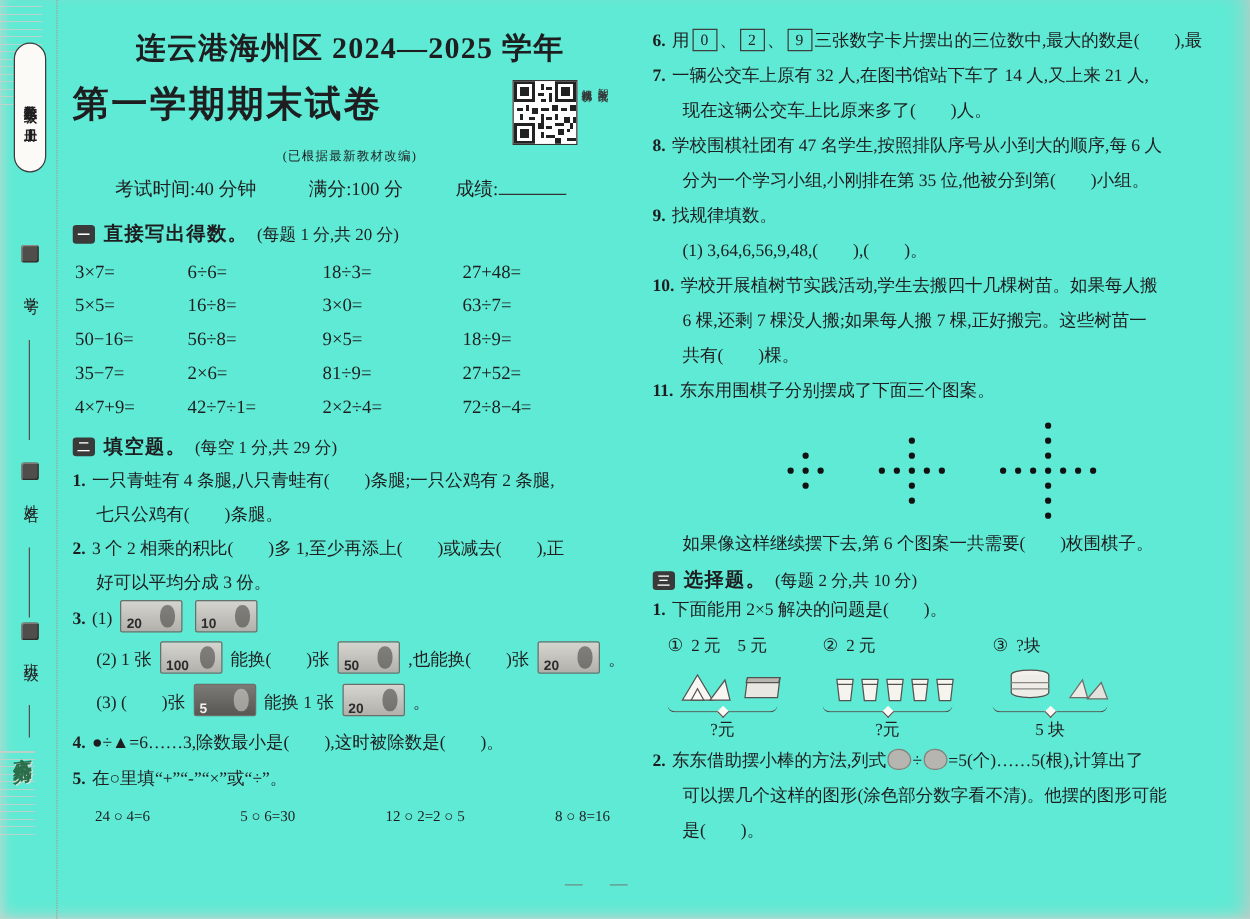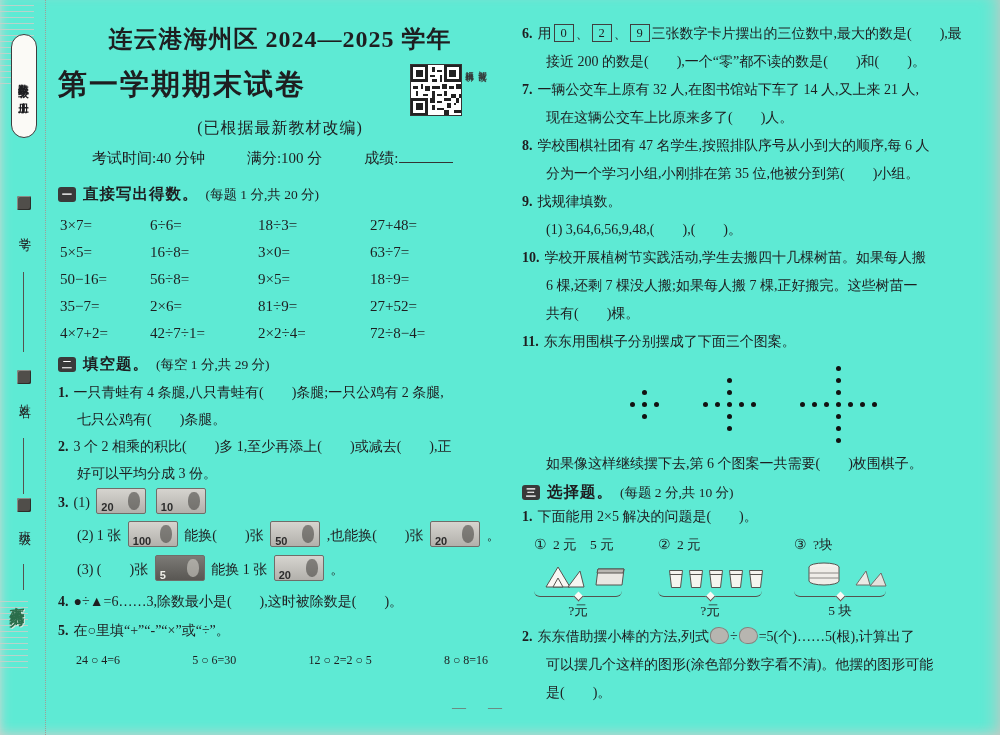--- a/index.html
+++ b/index.html
@@ -245,7 +245,6 @@
     <div class="qline">
       <span class="qno">6.</span><span>用</span><span class="card">0</span><span>、</span><span class="card">2</span><span>、</span><span class="card">9</span><span>三张数字卡片摆出的三位数中,最大的数是(　　),最</span>
     </div>
-    <div class="qline cont">接近 200 的数是(　　),一个“零”都不读的数是(　　)和(　　)。</div>
 
     <div class="qline">
       <span class="qno">7.</span><span>一辆公交车上原有 32 人,在图书馆站下车了 14 人,又上来 21 人,</span>

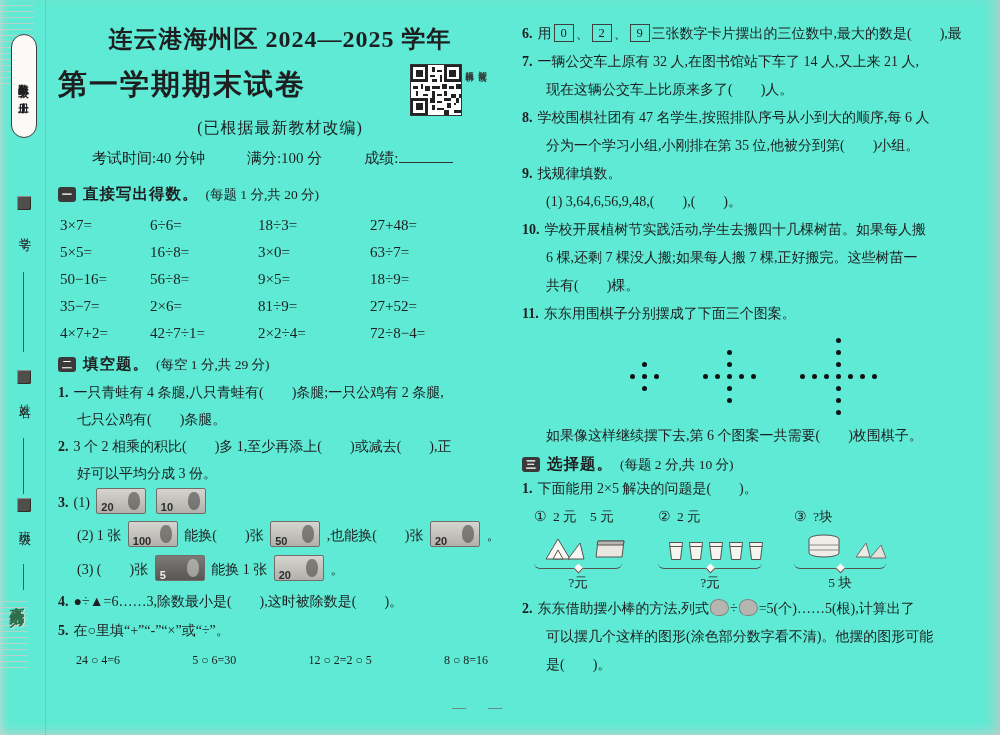--- a/index.html
+++ b/index.html
@@ -53,7 +53,7 @@
   .qr{width:50px;height:50px;background:#fff;border:1.5px solid #333;position:relative;}
   .qr-caption{writing-mode:vertical-rl;text-orientation:upright;font-size:8.5px;line-height:10px;color:#333;
     font-family:"Liberation Sans","DejaVu Sans",sans-serif;letter-spacing:1px;}
-  .subtitle{text-align:center;font-size:16px;margin-top:0px;letter-spacing:1px;}
+  .subtitle{text-align:center;font-size:10px;margin-top:0px;letter-spacing:1px;}
   .meta{margin-top:9px;font-size:15px;display:flex;gap:42px;padding-left:34px;align-items:flex-end;}
   .uline{display:inline-block;width:54px;border-bottom:1px solid #333;height:14px;}
 

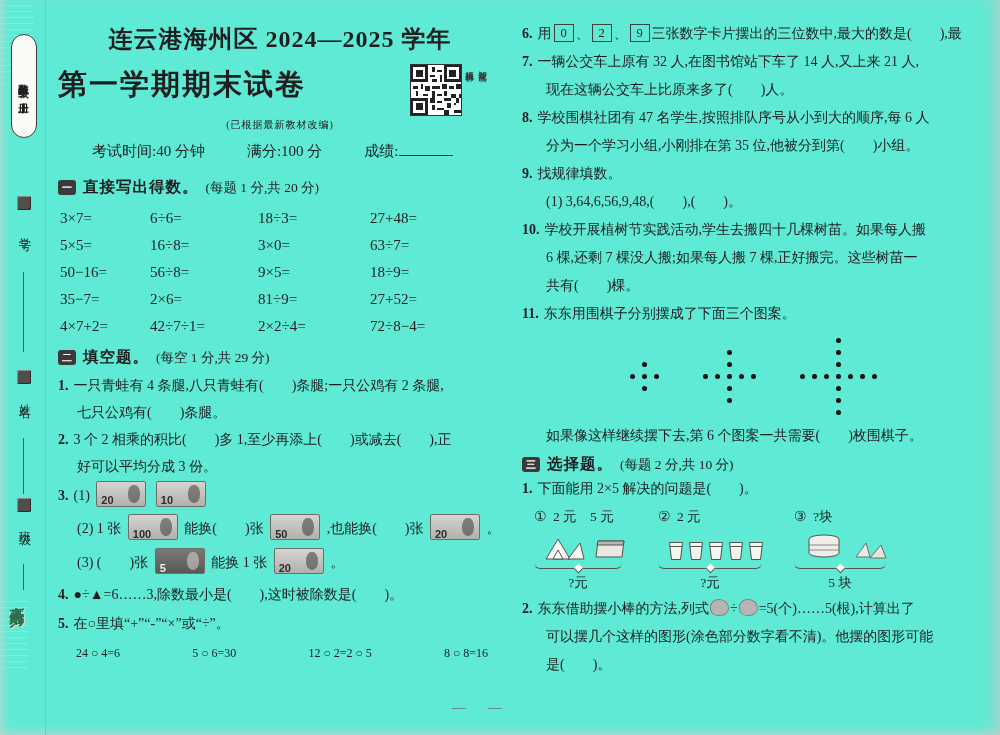--- a/index.html
+++ b/index.html
@@ -182,7 +182,7 @@
         <div>2×6=</div>
         <div>81÷9=</div>
         <div>27+52=</div>
-        <div>4×7+2=</div>
+        <div>4×7+9=</div>
         <div>42÷7÷1=</div>
         <div>2×2÷4=</div>
         <div>72÷8−4=</div>

